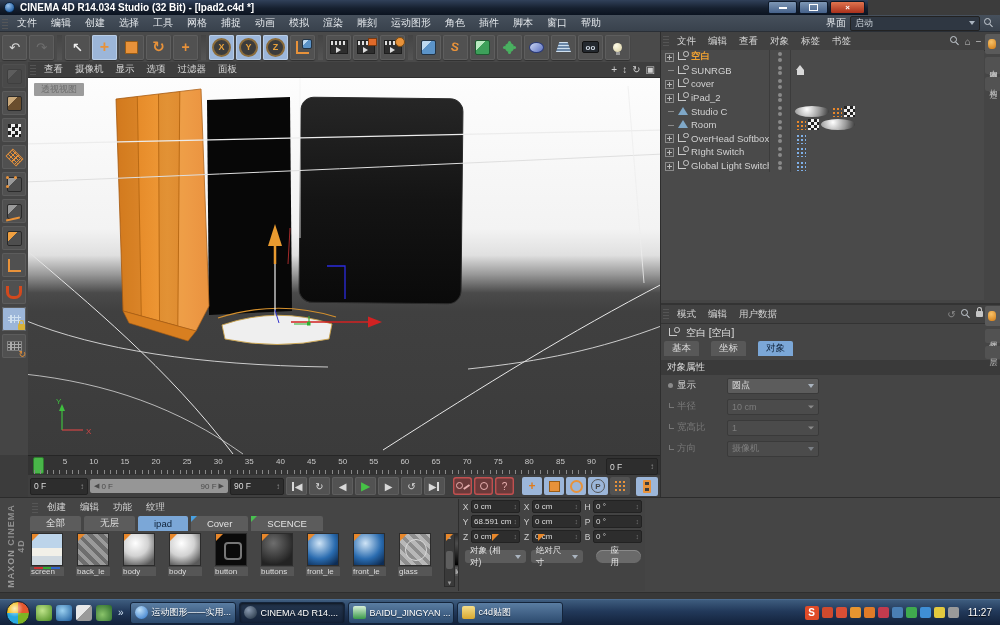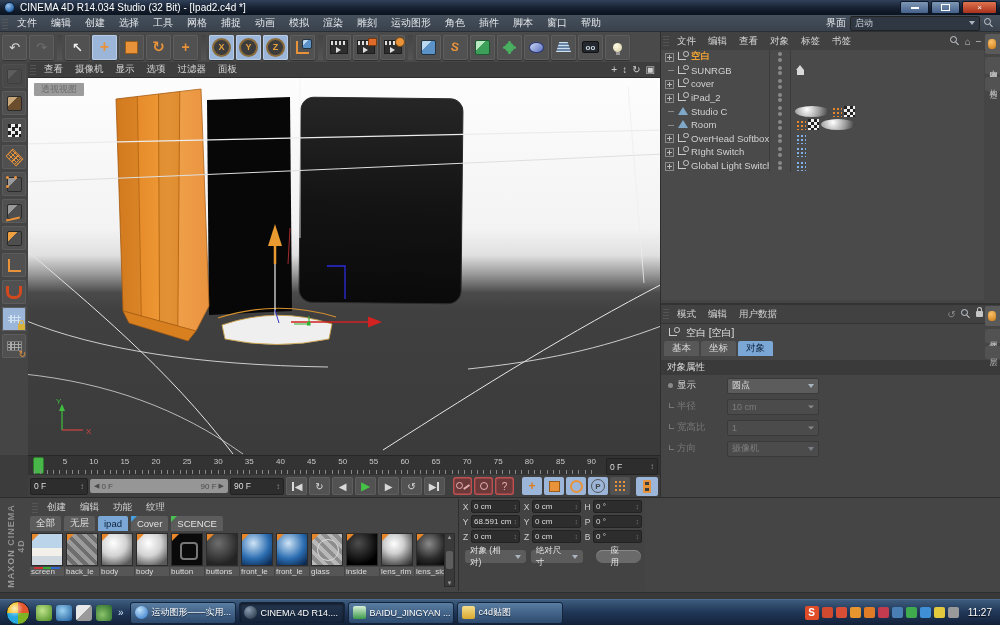--- a/index.html
+++ b/index.html
@@ -8,9 +8,9 @@
        -webkit-font-smoothing:antialiased}
   .abs{position:absolute}
   
-  #titlebar{left:0;top:0;width:1000px;height:15px;
+  #titlebar{left:0;top:0;width:868px;height:15px;
     background:linear-gradient(#31415a 0%,#16202f 55%,#0b1320 100%);
-    display:flex;align-items:center;color:#fff;font-size:10px;font-weight:normal}
+    display:flex;align-items:center;color:#fff;font-size:10px;font-weight:bold}
   #titlebar .appicon{width:9px;height:9px;border-radius:50%;margin:0 5px 0 4px;
     background:radial-gradient(circle at 35% 30%,#9cc4ee,#2b66a8 60%,#123push 100%);
     background:radial-gradient(circle at 35% 30%,#9cc4ee,#2b66a8 70%,#0e3560);border:1px solid #0a2443}

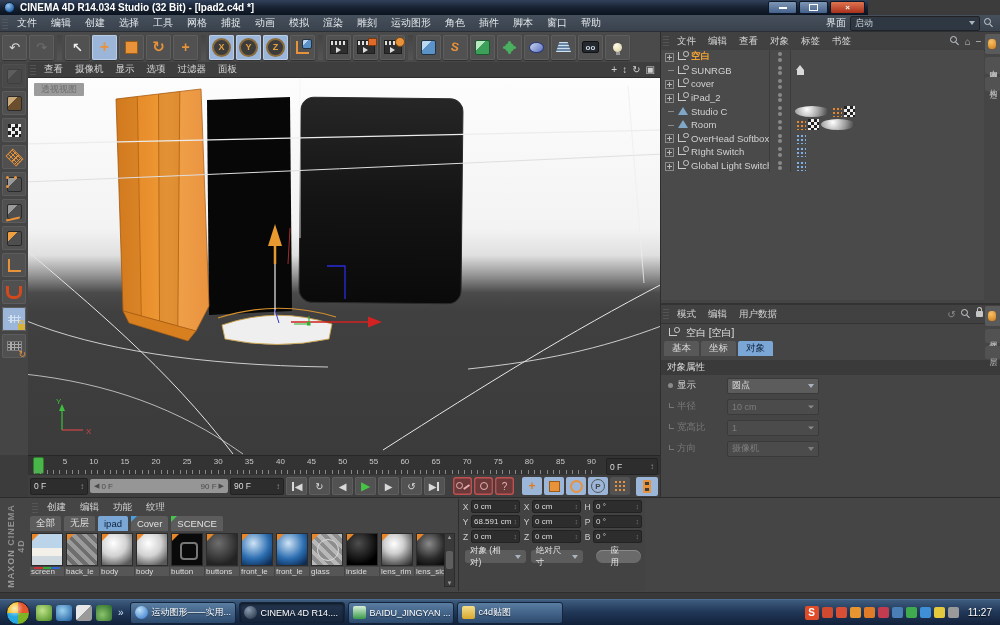--- a/index.html
+++ b/index.html
@@ -132,7 +132,7 @@
     padding:6px 2px;letter-spacing:1px}
   #amwrap{position:absolute;left:0;top:271px;width:340px;height:194px;background:#454545;border-top:2px solid #333}
   .objline{height:17px;display:flex;align-items:center;font-size:10px;color:#e0e0e0;padding-left:4px;gap:4px}
-  .amtabs{display:flex;gap:2px;padding-left:3px}
+  .amtabs{display:flex;gap:12px;padding-left:3px}
   .amtab{font-size:9.5px;color:#ddd;background:#585858;padding:1px 8px;border-radius:2px 2px 0 0}
   .amtab.active{background:#7ba7d7;color:#102judge;color:#10233a}
   .amsection{margin-top:4px;background:#3a3a3a;color:#ddd;font-size:9.5px;padding:1px 6px}

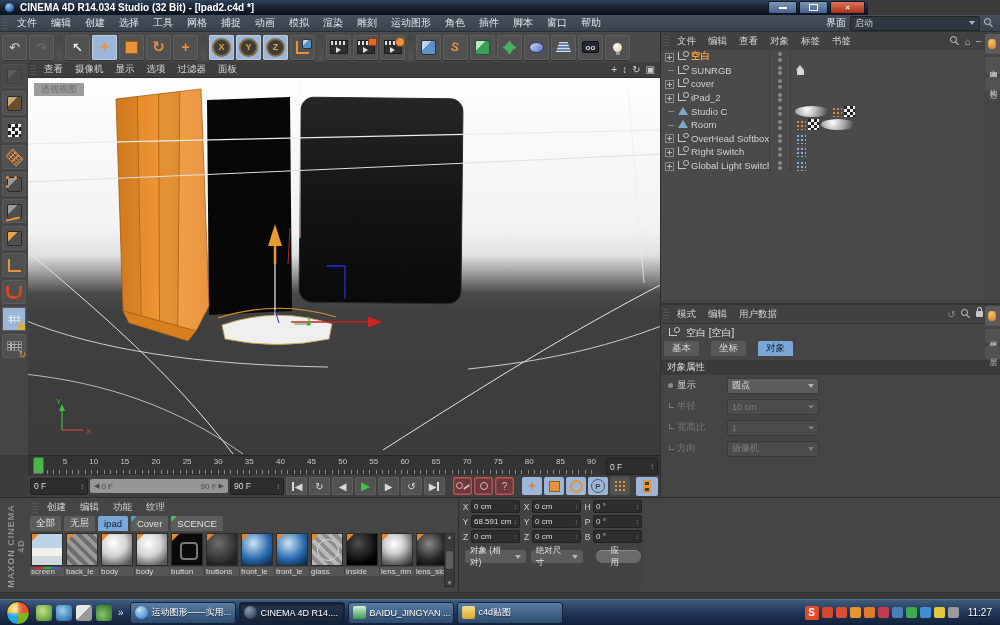--- a/index.html
+++ b/index.html
@@ -191,7 +191,7 @@
   #matmenu{position:absolute;left:30px;top:2px;width:410px;height:15px;display:flex;align-items:center;font-size:9.5px;color:#d6d6d6}
   #matmenu .mitem{padding:0 7px}
   #mattabs{position:absolute;left:30px;top:18px;height:15px;display:flex;gap:3px;font-size:9.5px}
-  .mtab{background:#5c5c5c;color:#e2e2e2;padding:0 6px;border-radius:2px 2px 0 0;display:flex;align-items:center;position:relative}
+  .mtab{background:#5c5c5c;color:#e2e2e2;padding:0 16px;border-radius:2px 2px 0 0;display:flex;align-items:center;position:relative}
   .mtab.active{background:#7ba7d7;color:#0f2238}
   .mtab.cblue::before,.mtab.cgreen::before{content:"";position:absolute;left:0;top:0;border-top:6px solid #49a0e0;border-right:6px solid transparent}
   .mtab.cgreen::before{border-top-color:#49c050}

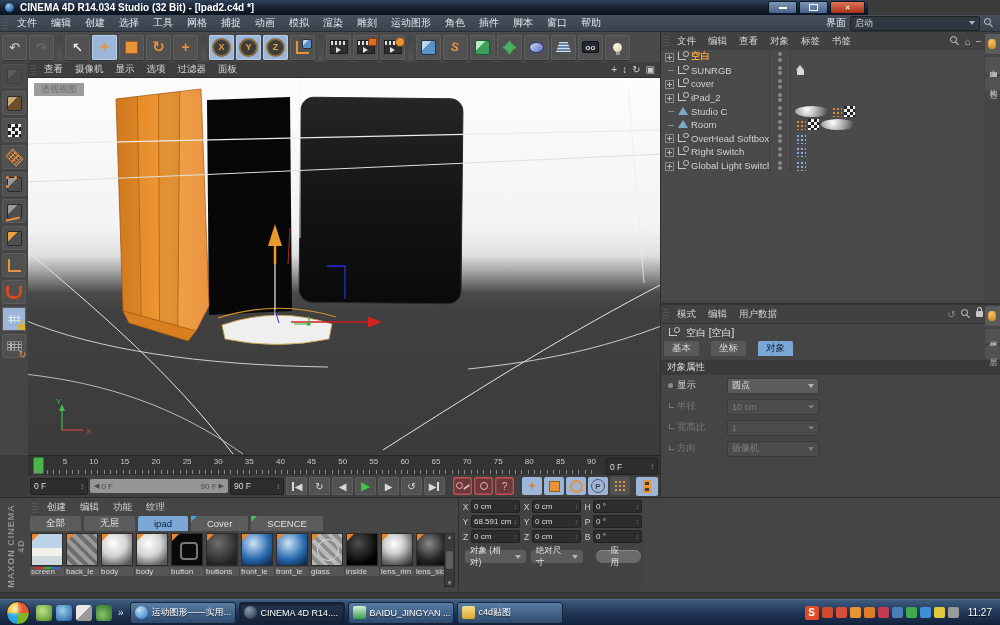--- a/index.html
+++ b/index.html
@@ -195,7 +195,7 @@
   .mtab.active{background:#7ba7d7;color:#0f2238}
   .mtab.cblue::before,.mtab.cgreen::before{content:"";position:absolute;left:0;top:0;border-top:6px solid #49a0e0;border-right:6px solid transparent}
   .mtab.cgreen::before{border-top-color:#49c050}
-  #thumbs{position:absolute;left:30px;top:35px;display:flex;gap:1px}
+  #thumbs{position:absolute;left:30px;top:35px;display:flex;gap:12px}
   .mat{width:34px;display:flex;flex-direction:column;align-items:center}
   .thumb{width:32px;height:33px;border:1px solid #2c2c2c;position:relative;box-sizing:border-box}
   .thumb::before{content:"";position:absolute;left:0;top:0;border-top:7px solid #e8872a;border-right:7px solid transparent;z-index:2}

